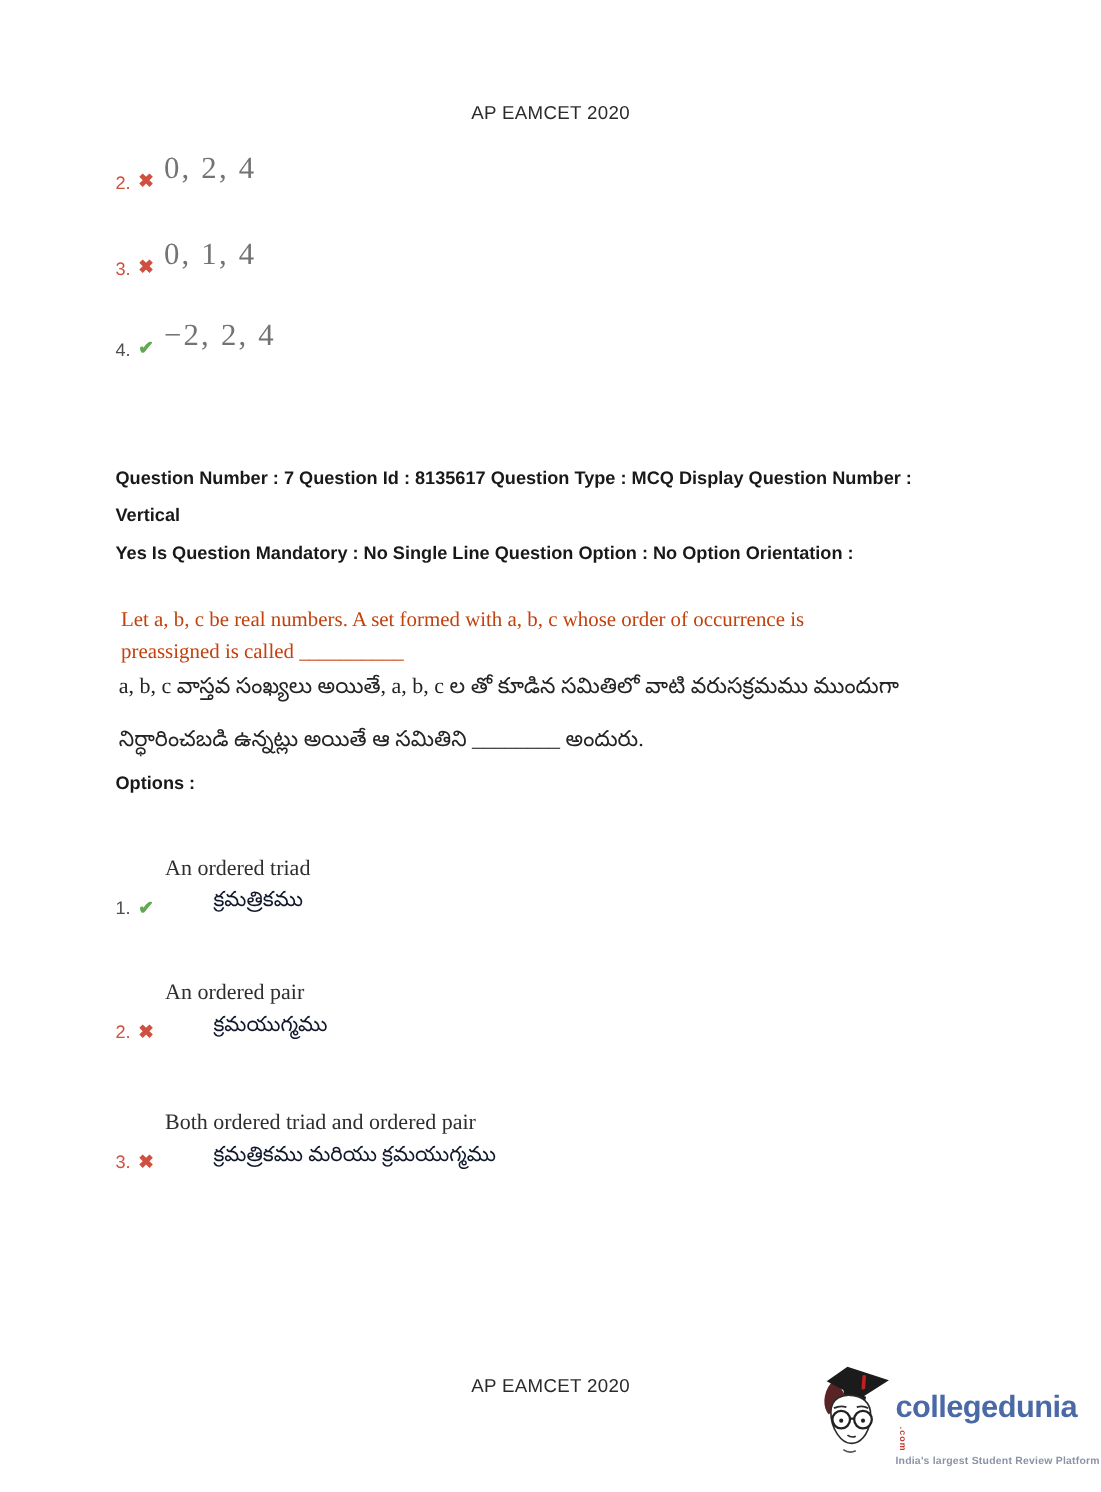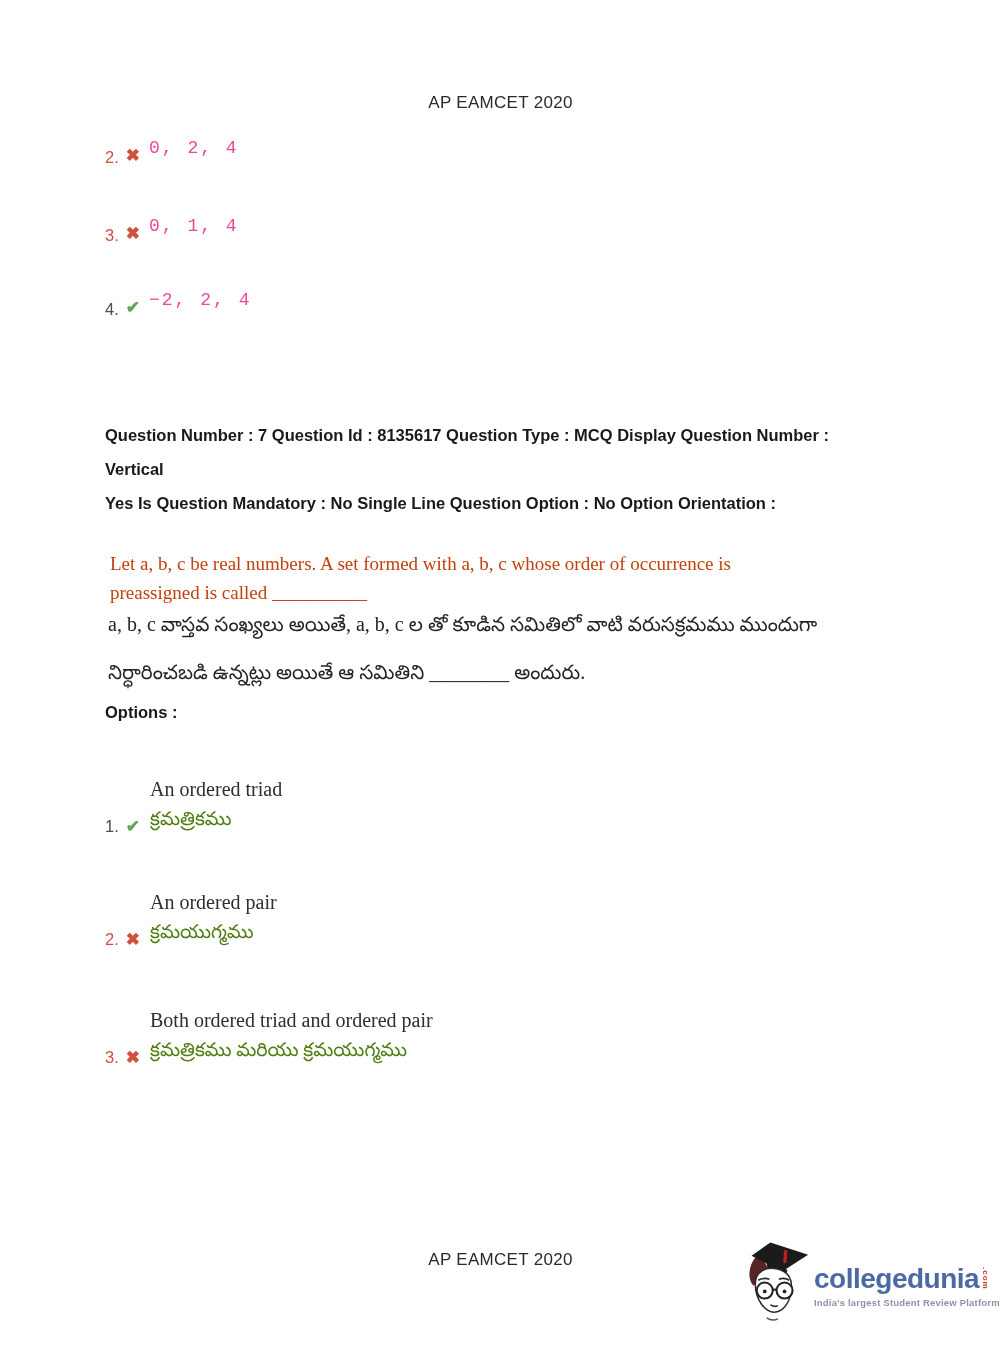--- a/index.html
+++ b/index.html
@@ -32,9 +32,9 @@
     margin: 0 9px 0 7px;
   }
   .prev-row .val {
-    font-family: Liberation Mono, monospace;
-    font-size: 18px;
-    color: #ec4899;
+    font-family: Liberation Serif, serif;
+    font-size: 28px;
+    color: #737373;
     letter-spacing: 2px;
   }
   .num.wrong-num { color: var(--wrong); }

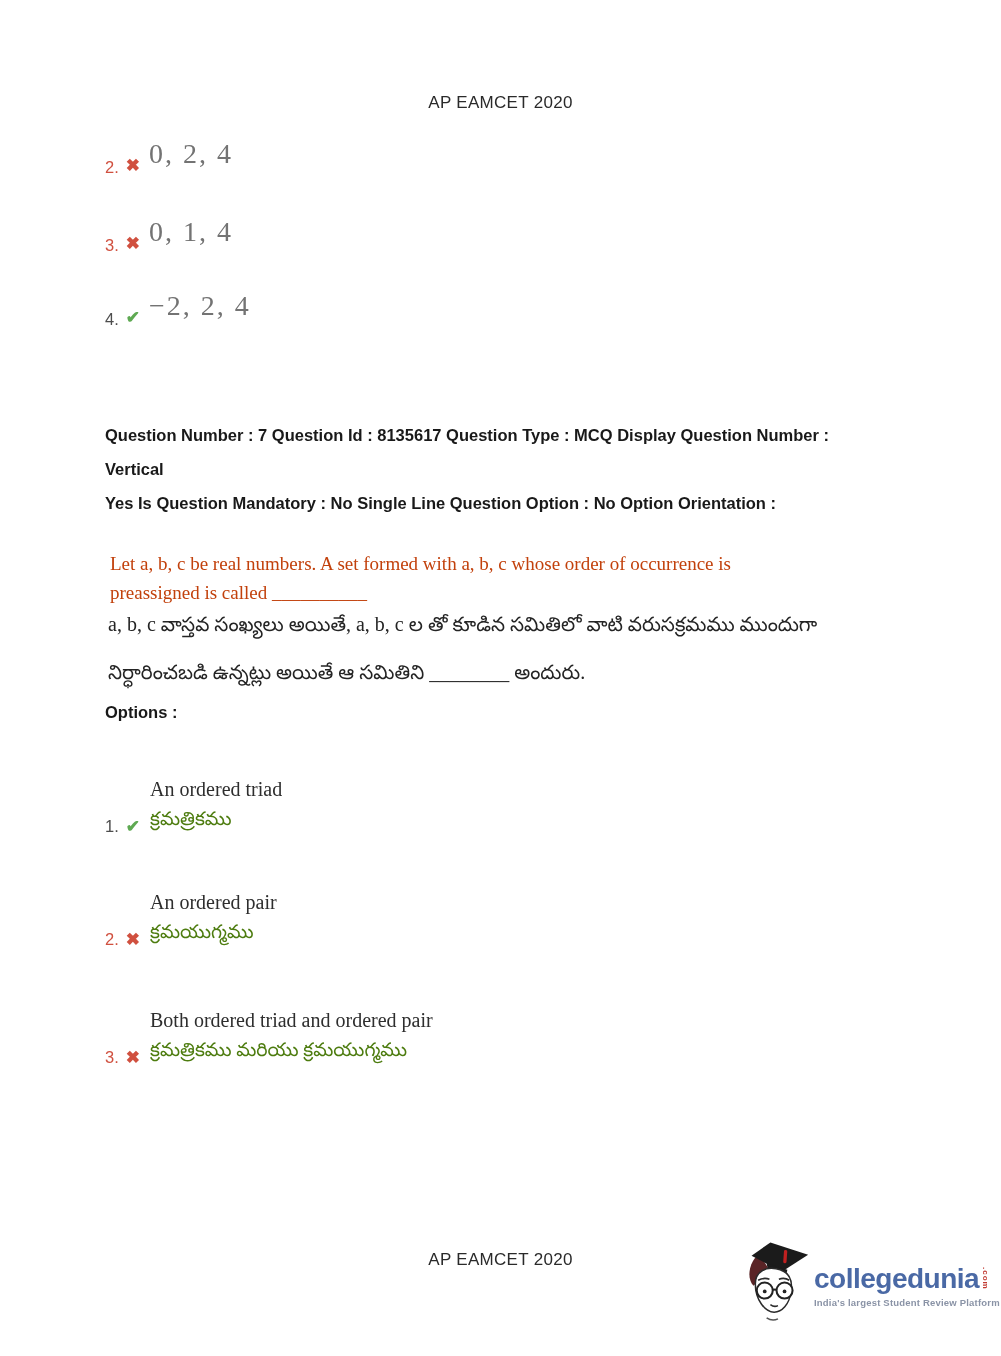--- a/index.html
+++ b/index.html
@@ -82,8 +82,8 @@
   }
   .opt-tel {
     font-family: "Liberation Serif", serif;
-    font-size: 19px; color: #4d7c0f;
-    line-height: 34px; white-space: nowrap;
+    font-size: 19px; color: #0f172a;
+    line-height: 34px; white-space: nowrap; margin-left: 44px;
   }
   
   .logo {

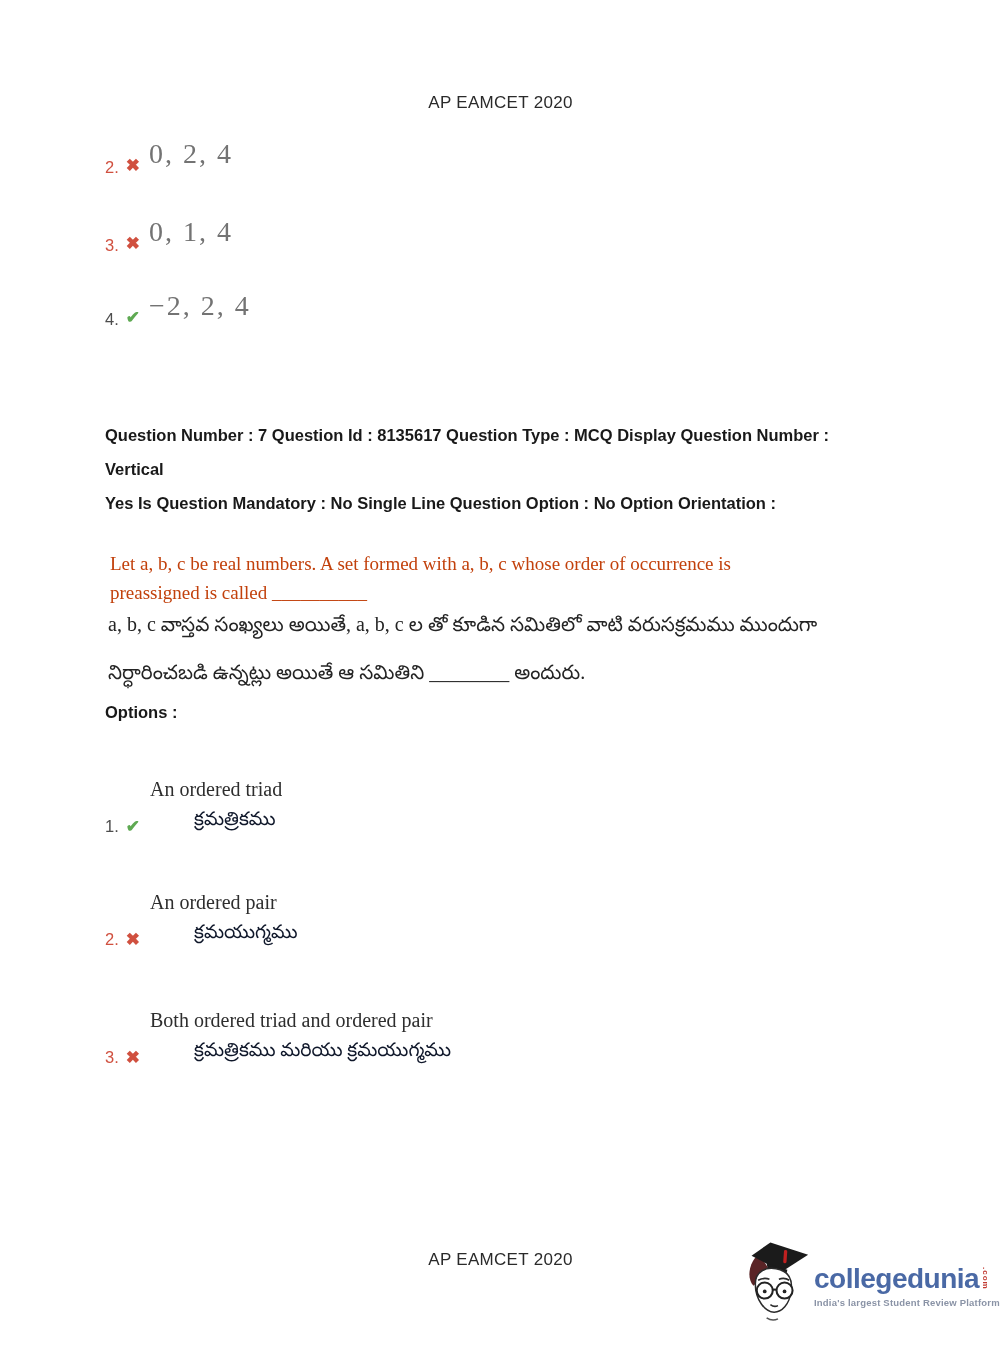--- a/index.html
+++ b/index.html
@@ -92,7 +92,7 @@
   }
   .logo-face { width: 66px; height: 82px; flex: 0 0 auto; }
   .logo-textcol { margin-left: 4px; padding-top: 22px; }
-  .brand-row { display: flex; align-items: flex-start; }
+  .brand-row { display: flex; align-items: flex-start; flex-direction: column; }
   .brand {
     font-weight: 700; font-size: 28px; line-height: 30px;
     color: var(--brand); letter-spacing: -0.5px;

